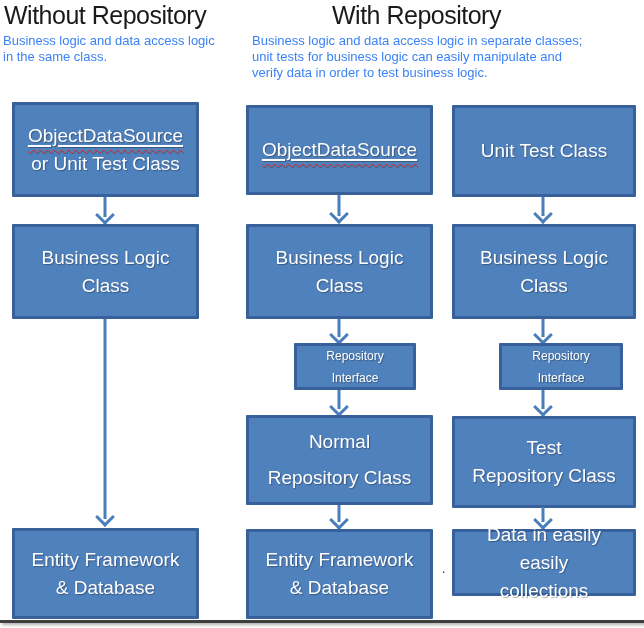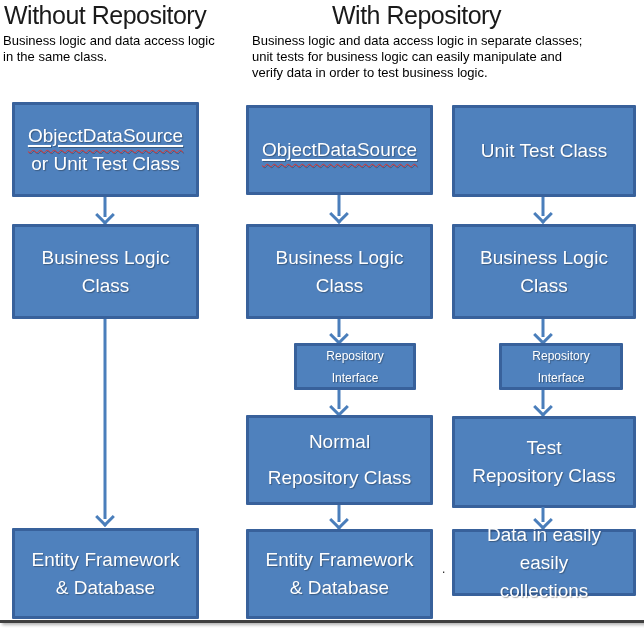--- a/index.html
+++ b/index.html
@@ -20,7 +20,7 @@
   .h-without{left:4px;}
   .h-with{left:332px;width:206px;}
   .desc{
-    position:absolute;top:33px;font-size:13px;line-height:16px;color:#000000;
+    position:absolute;top:33px;font-size:13px;line-height:16px;color:#3b82f6;
   }
   .desc-without{left:3px;width:250px;}
   .desc-with{left:252px;width:392px;}

